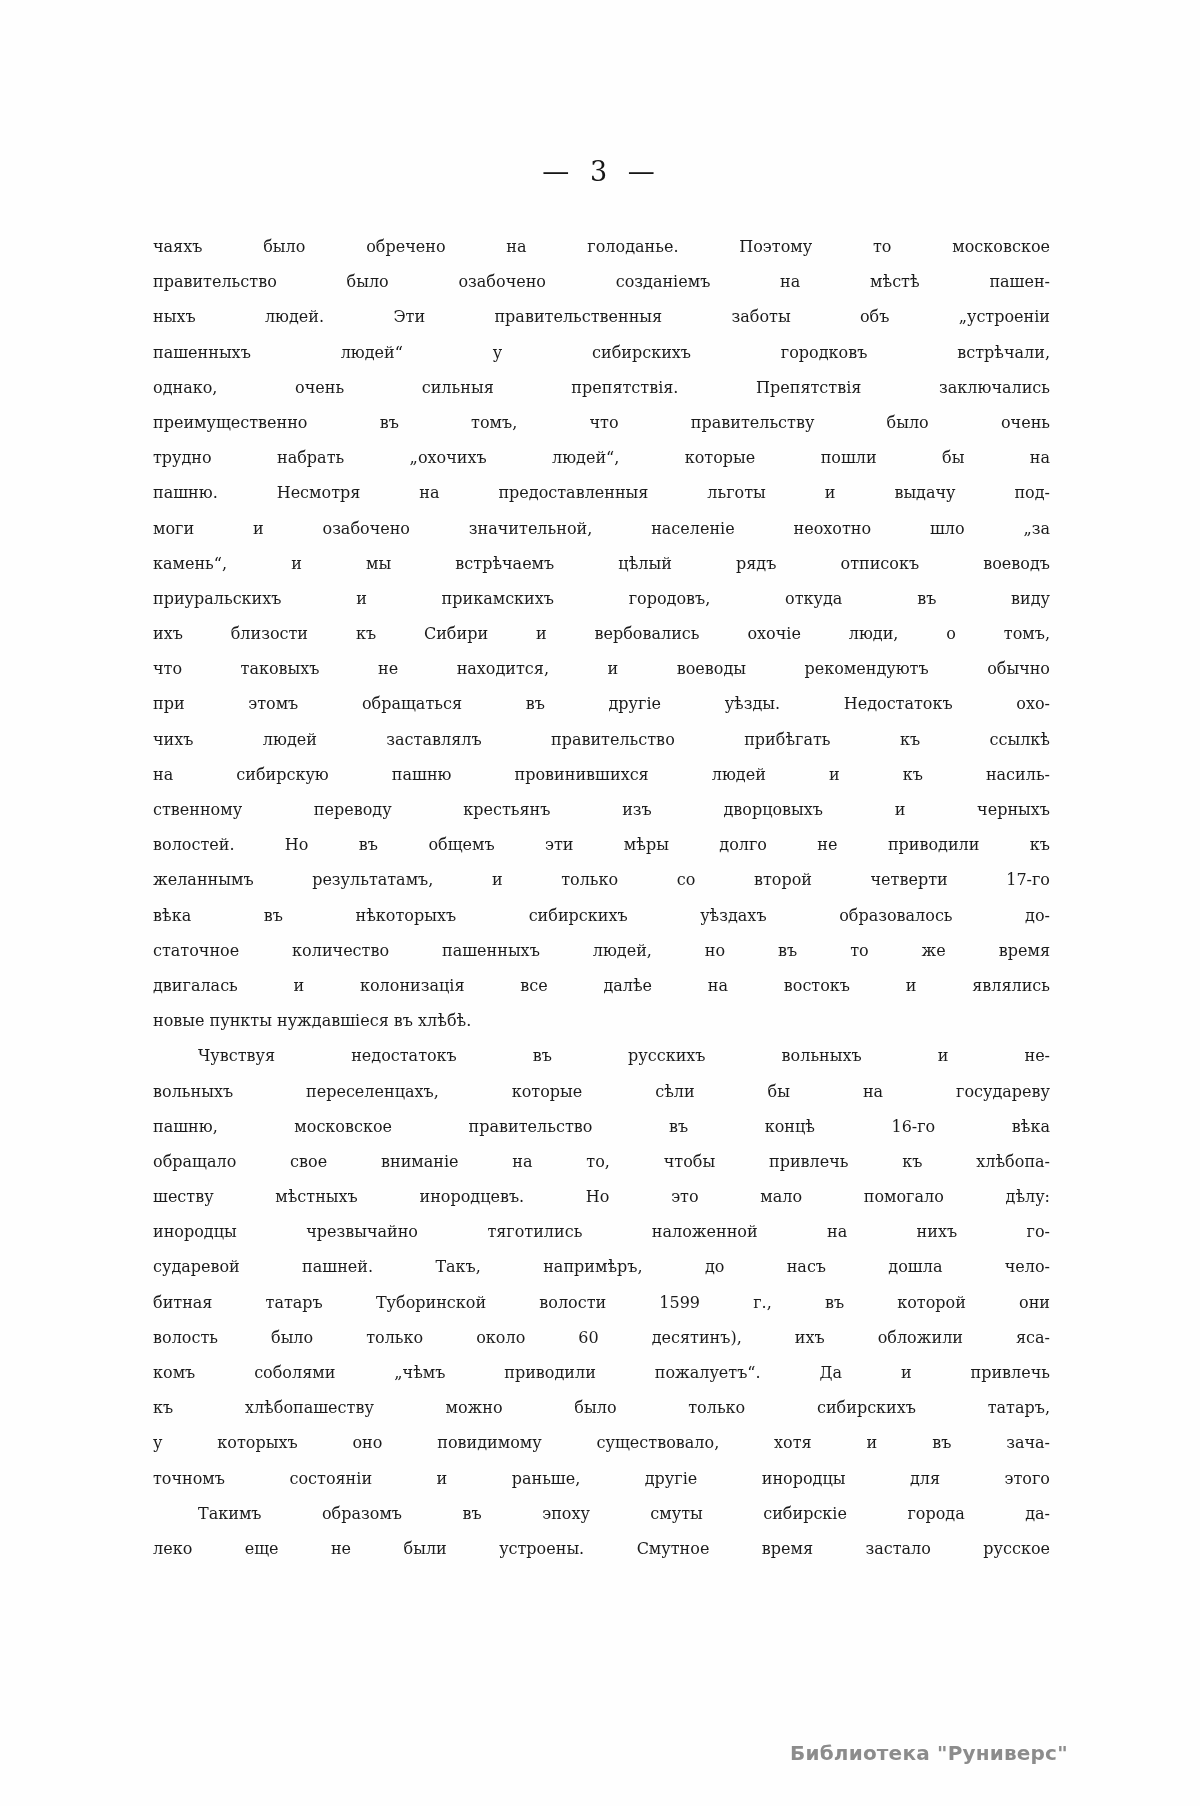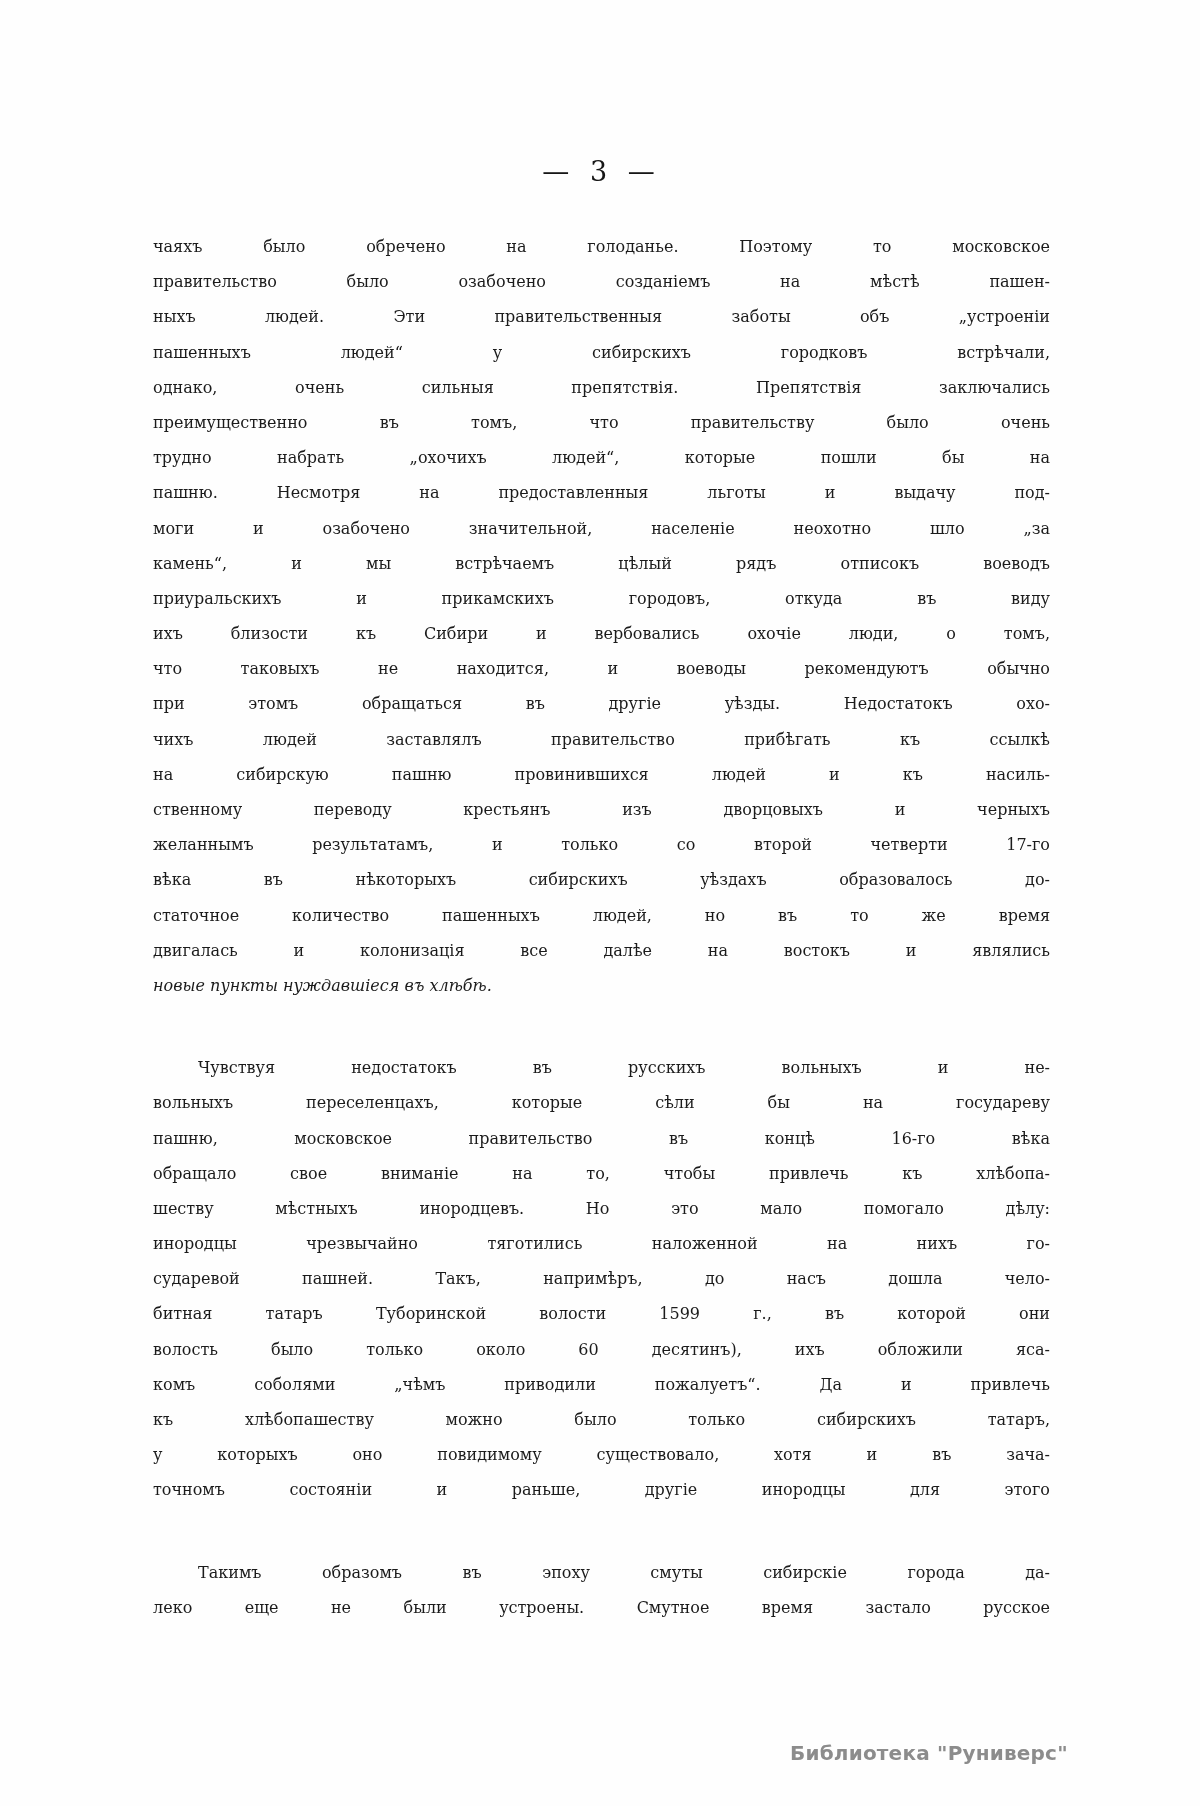--- a/index.html
+++ b/index.html
@@ -95,6 +95,7 @@
       <div class="line">чихъ людей заставлялъ правительство прибѣгать къ ссылкѣ</div>
       <div class="line">на сибирскую пашню провинившихся людей и къ насиль-</div>
       <div class="line">ственному переводу крестьянъ изъ дворцовыхъ и черныхъ</div>
+      <div class="line">волостей. Но въ общемъ эти мѣры долго не приводили къ</div>
       <div class="line">желаннымъ результатамъ, и только со второй четверти 17-го</div>
       <div class="line">вѣка въ нѣкоторыхъ сибирскихъ уѣздахъ образовалось до-</div>
       <div class="line">статочное количество пашенныхъ людей, но въ то же время</div>

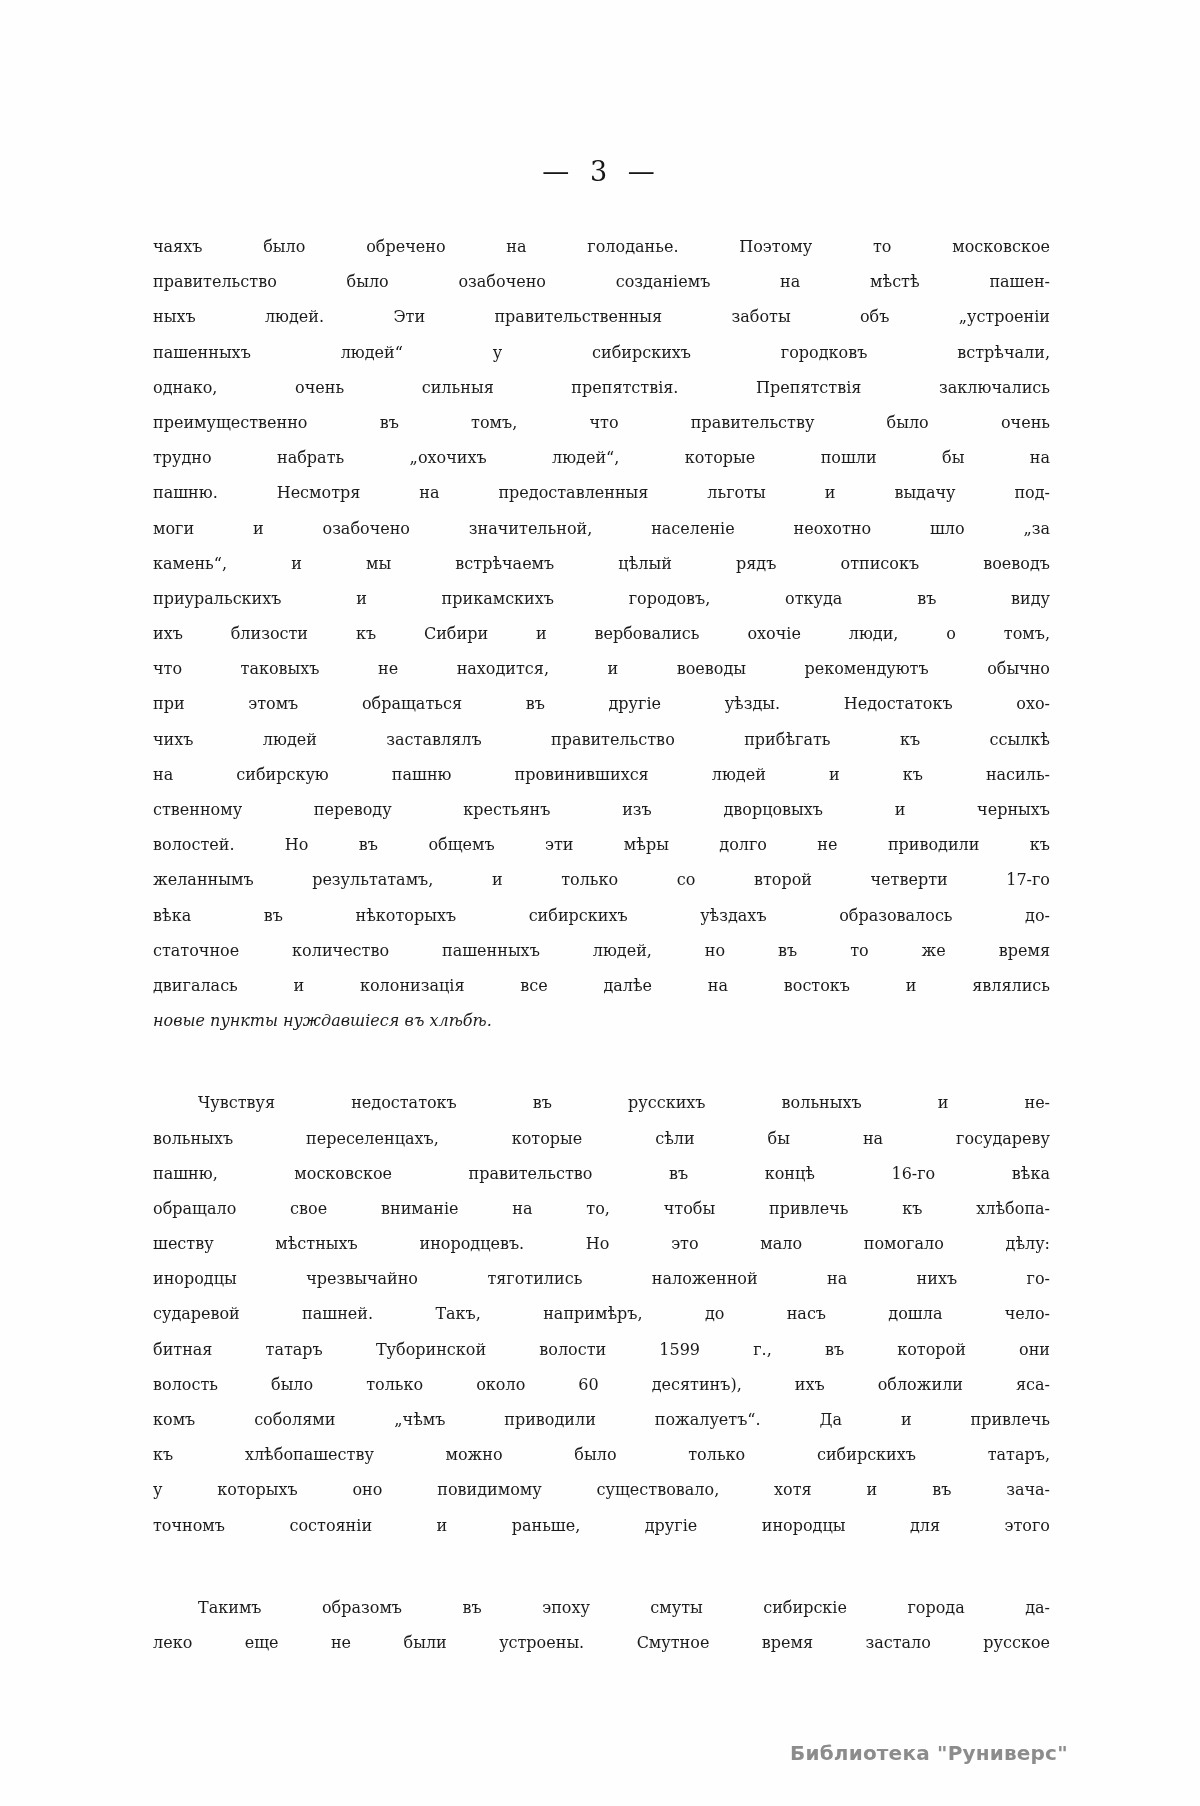--- a/index.html
+++ b/index.html
@@ -46,7 +46,6 @@
   .line.nojust {
     text-align: center;
     text-align-last: left;
-    font-style: italic;
   }
   .line.indent {
     padding-left: 45px;

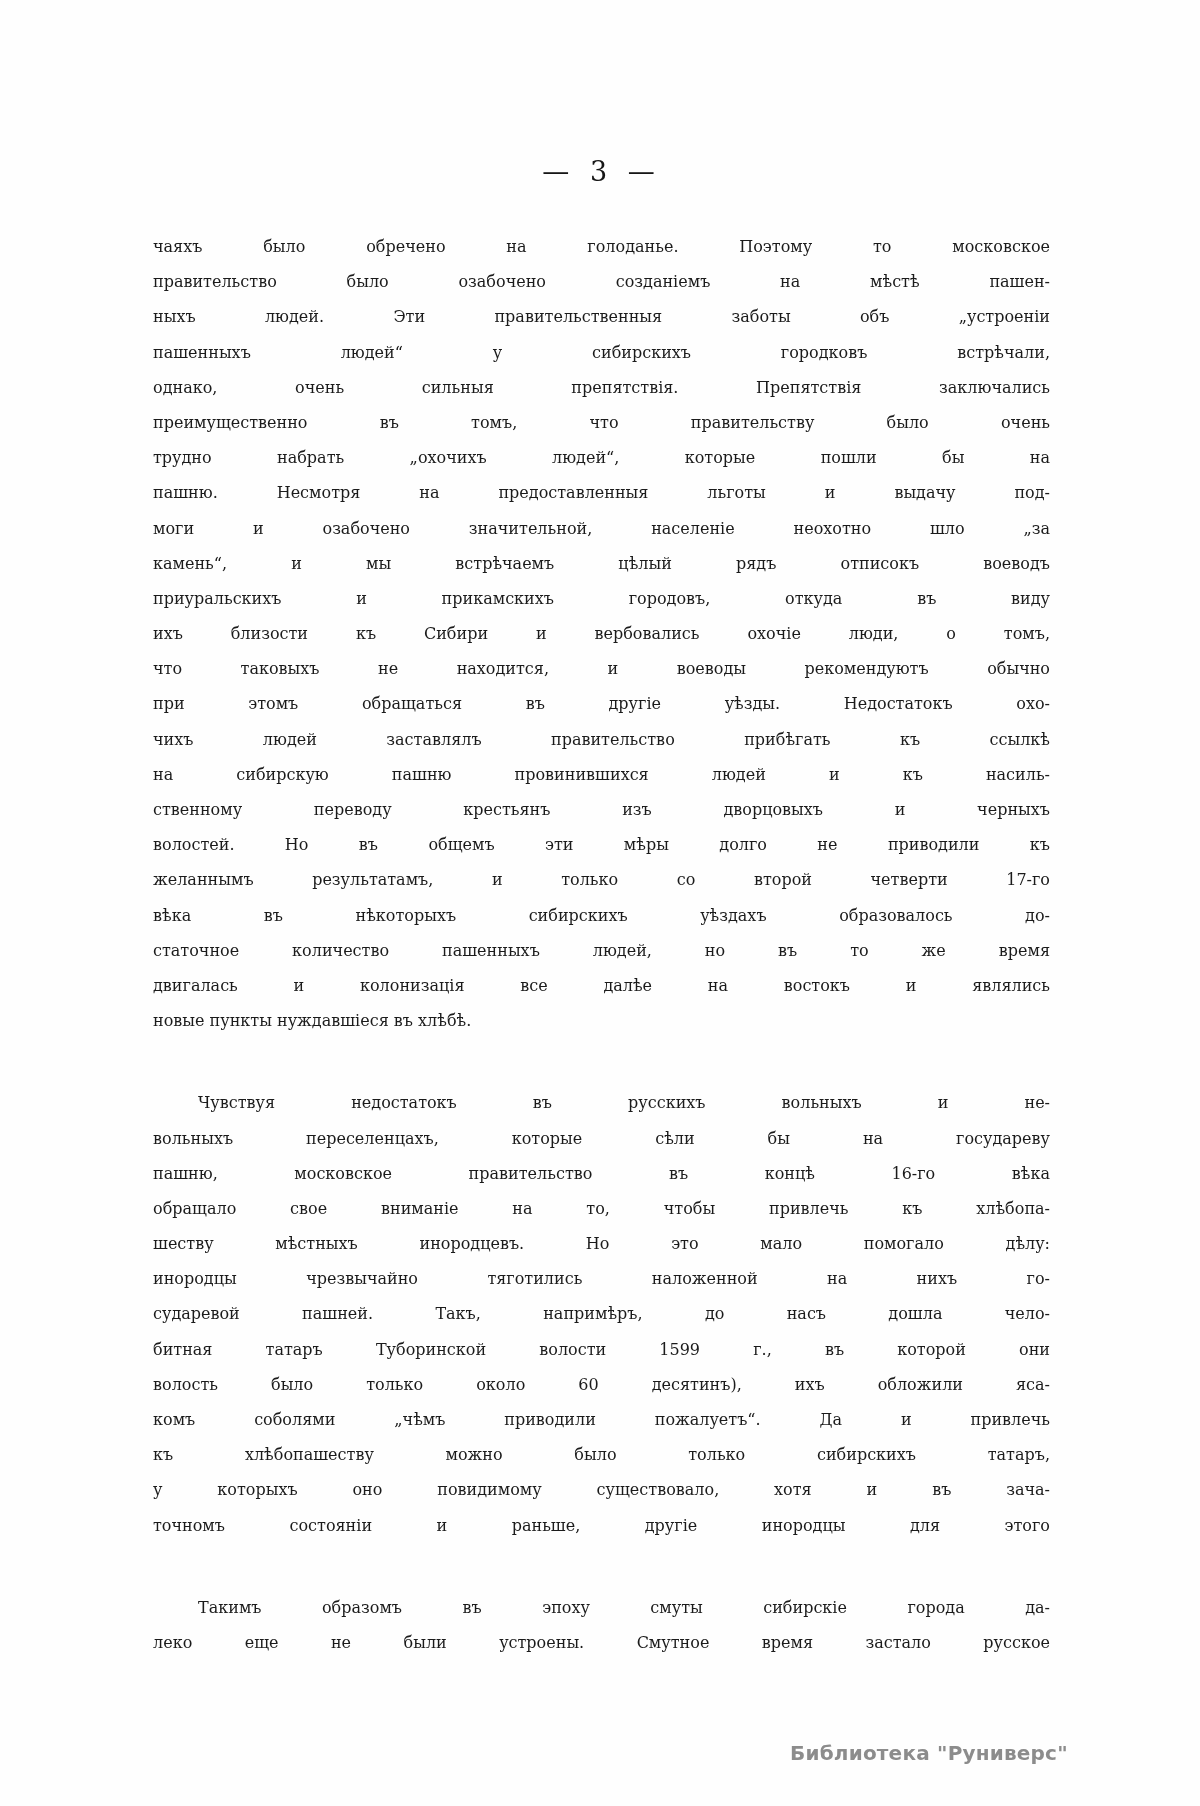--- a/index.html
+++ b/index.html
@@ -49,7 +49,6 @@
   }
   .line.indent {
     padding-left: 45px;
-    margin-top: 47px;
   }
   .line.leadmark::before {
     content: "-";

